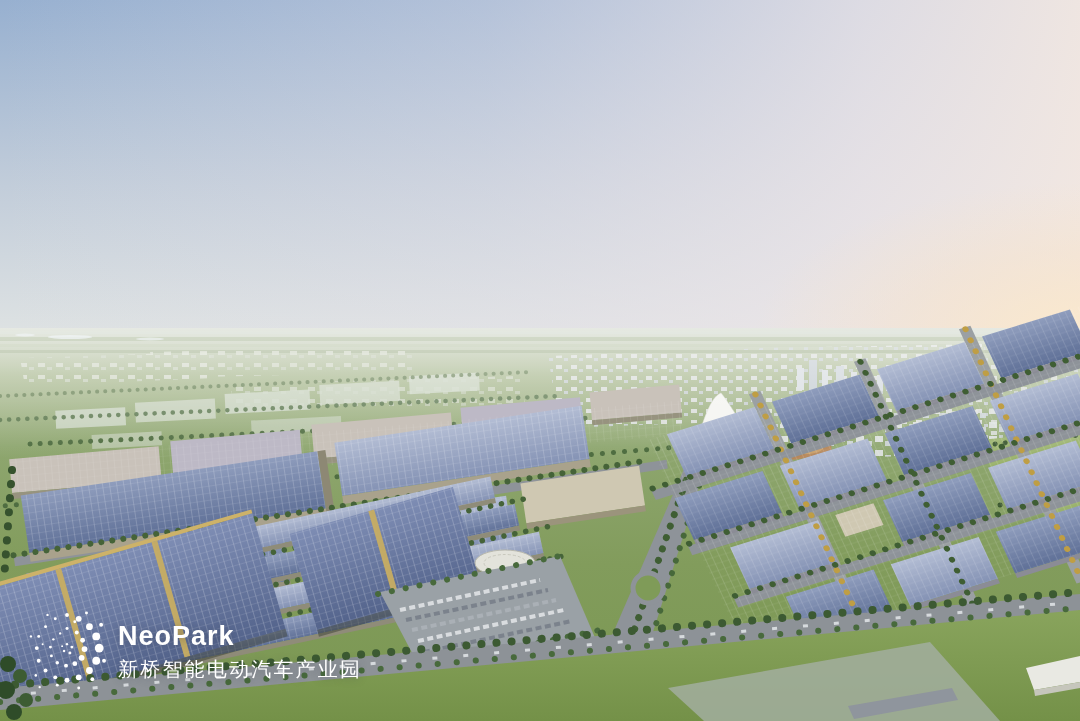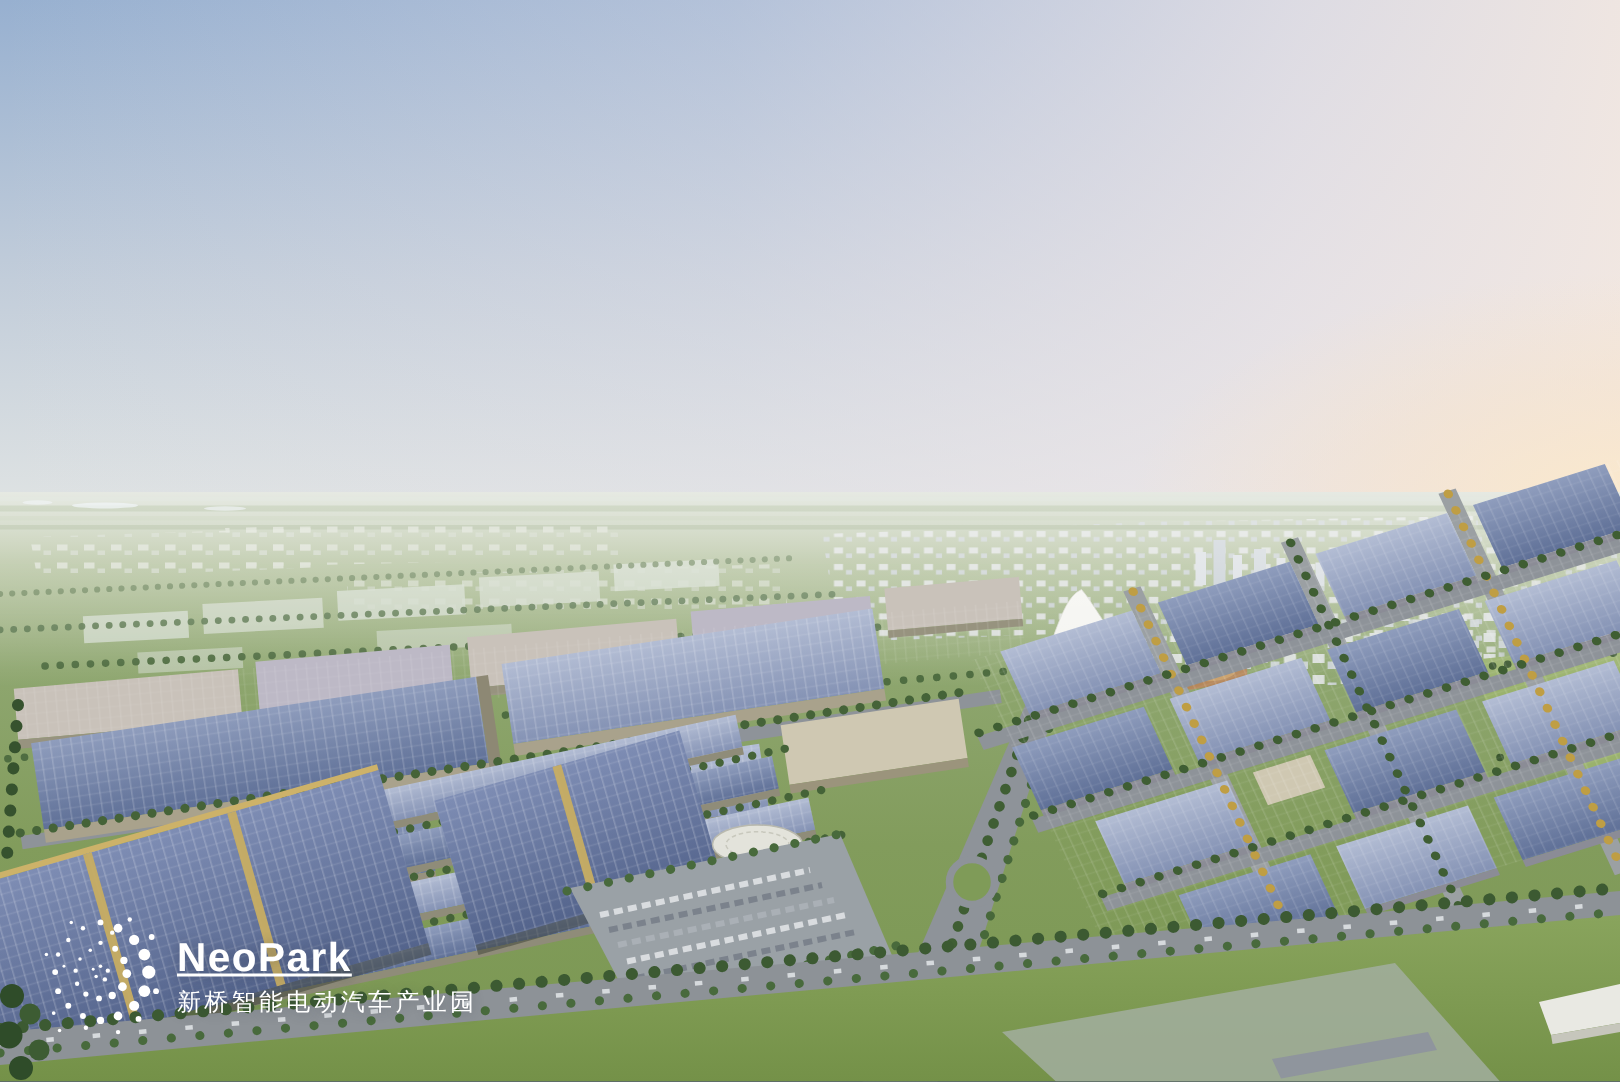--- a/index.html
+++ b/index.html
@@ -10,7 +10,7 @@
          gap:12px;color:#ffffff;text-shadow:0 1px 8px rgba(40,50,70,.35);}
   .brand .mark{width:78px;height:88px;flex:0 0 auto;}
   .brand-text{display:flex;flex-direction:column;}
-  .brand-name{font-weight:700;font-size:27px;line-height:1;letter-spacing:1px;text-decoration:underline;}
+  .brand-name{font-weight:700;font-size:27px;line-height:1;letter-spacing:1px;}
   .brand-sub{margin-top:9px;font-weight:400;font-size:16px;line-height:1;letter-spacing:2.2px;}
 </style>
 </head>

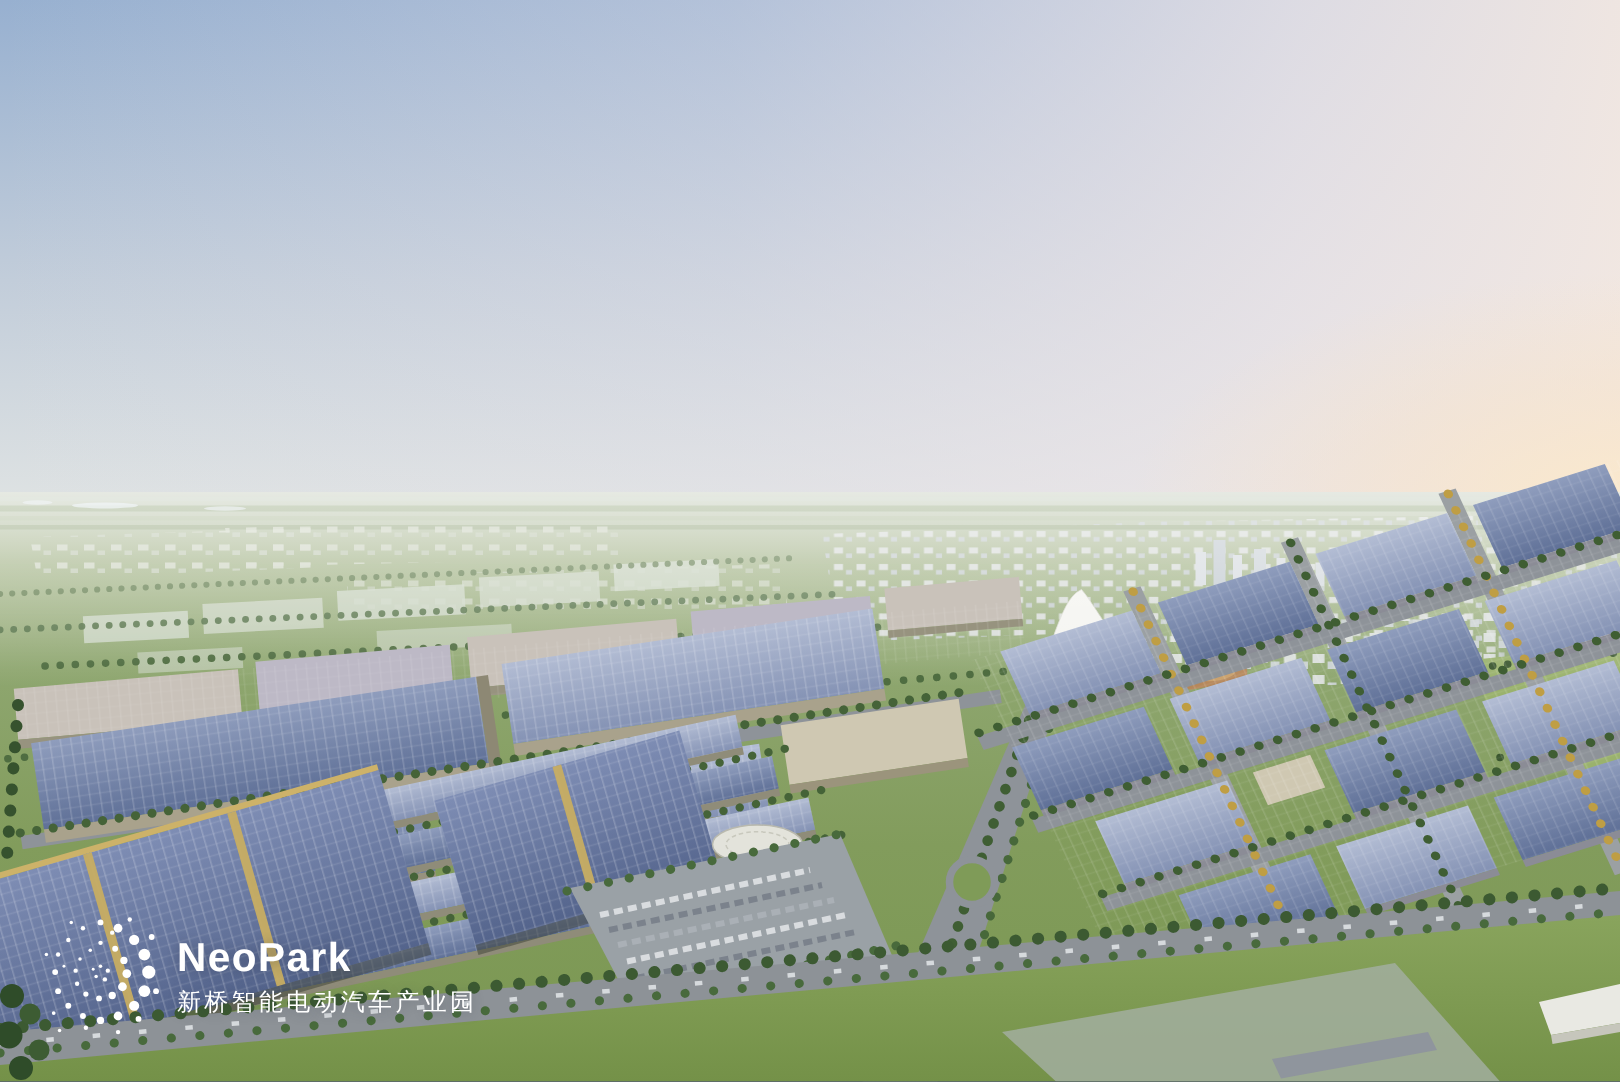--- a/index.html
+++ b/index.html
@@ -11,7 +11,7 @@
   .brand .mark{width:78px;height:88px;flex:0 0 auto;}
   .brand-text{display:flex;flex-direction:column;}
   .brand-name{font-weight:700;font-size:27px;line-height:1;letter-spacing:1px;}
-  .brand-sub{margin-top:9px;font-weight:400;font-size:16px;line-height:1;letter-spacing:2.2px;}
+  .brand-sub{margin-top:9px;font-weight:400;font-size:20px;line-height:1;letter-spacing:2.2px;}
 </style>
 </head>
 <body>

